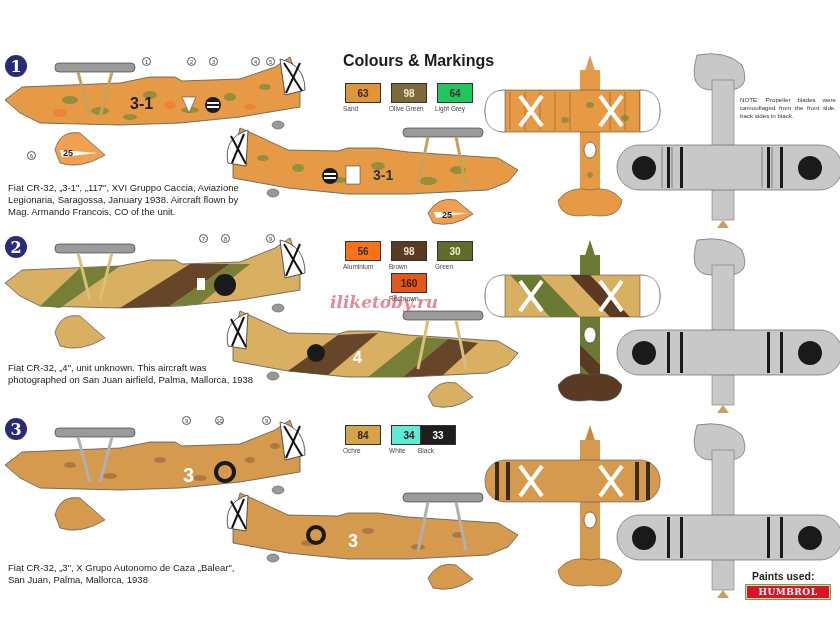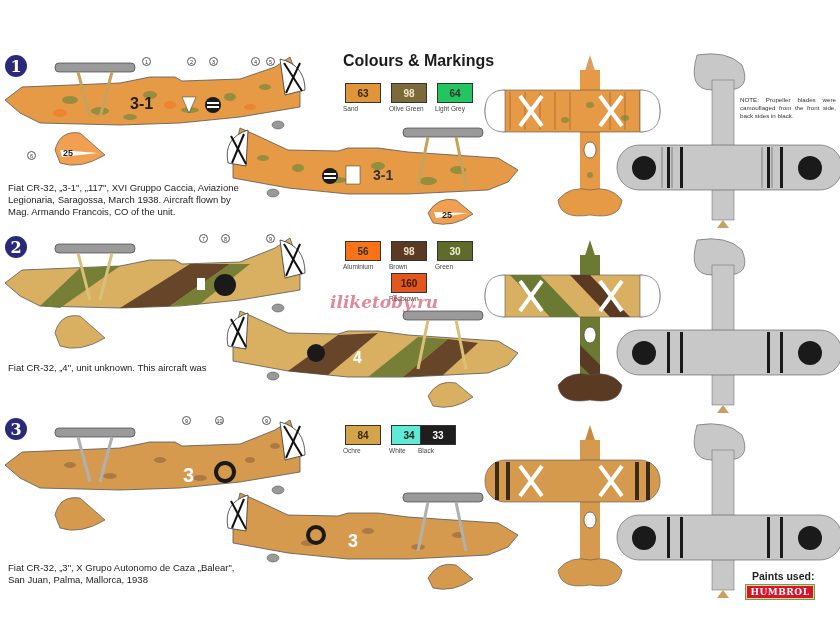--- a/index.html
+++ b/index.html
@@ -120,7 +120,7 @@
 
 <div class="caption" style="left:8px; top:182px;">
   <div>Fiat CR-32, „3-1", „117", XVI Gruppo Caccia, Aviazione</div>
-  <div>Legionaria, Saragossa, March 1938. Aircraft flown by</div>
+  <div>Legionaria, Saragossa, January 1938. Aircraft flown by</div>
   <div>Mag. Armando Francois, CO of the unit.</div>
 </div>
 

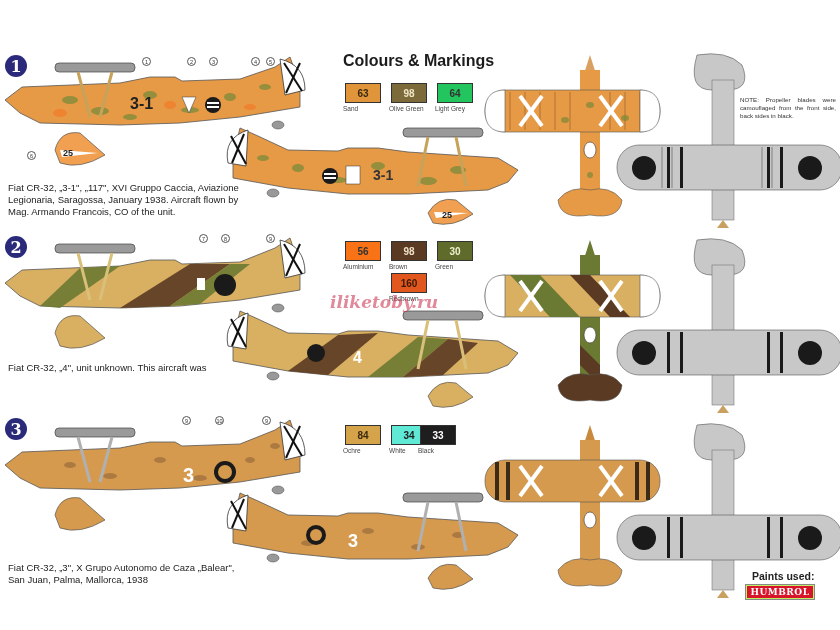--- a/index.html
+++ b/index.html
@@ -178,6 +178,7 @@
 
 <div class="caption" style="left:8px; top:362px;">
   <div>Fiat CR-32, „4", unit unknown. This aircraft was</div>
+  <div>photographed on San Juan airfield, Palma, Mallorca, 1938</div>
 </div>
 
 <div class="swatch" style="left:343px; top:241px;">

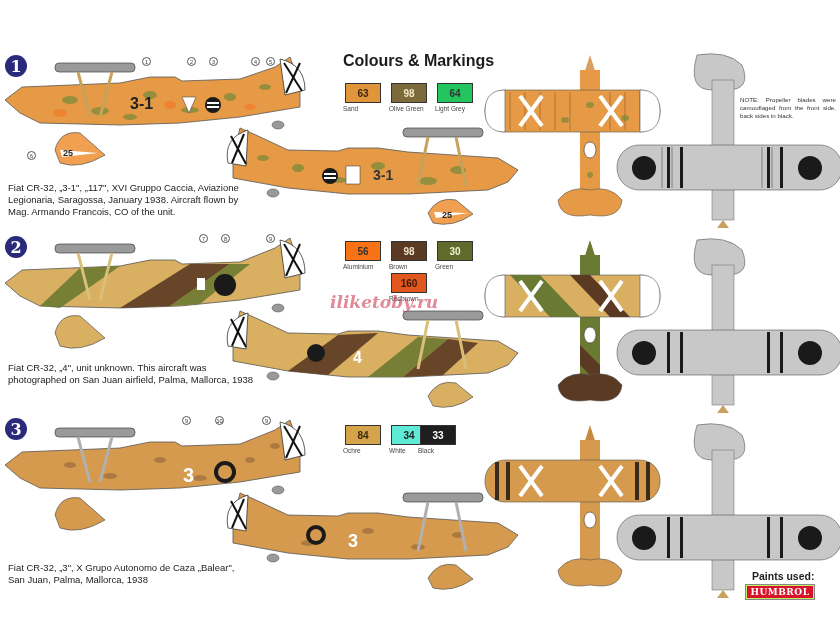--- a/index.html
+++ b/index.html
@@ -23,7 +23,7 @@
   .note { position: absolute; left: 740px; top: 96px; width: 96px; font-size: 6.2px; line-height: 8px; color: #333; text-align: justify; }
   .paints-label { position: absolute; left: 752px; top: 570px; font-size: 10.5px; font-weight: bold; color: #222; }
   .humbrol {
-    position: absolute; left: 745px; top: 584px; width: 70px; height: 16px;
+    position: absolute; left: 745px; top: 584px; width: 86px; height: 16px;
     border: 1.5px solid #888; background: #bef264; padding: 1px;
   }
   .humbrol span {

